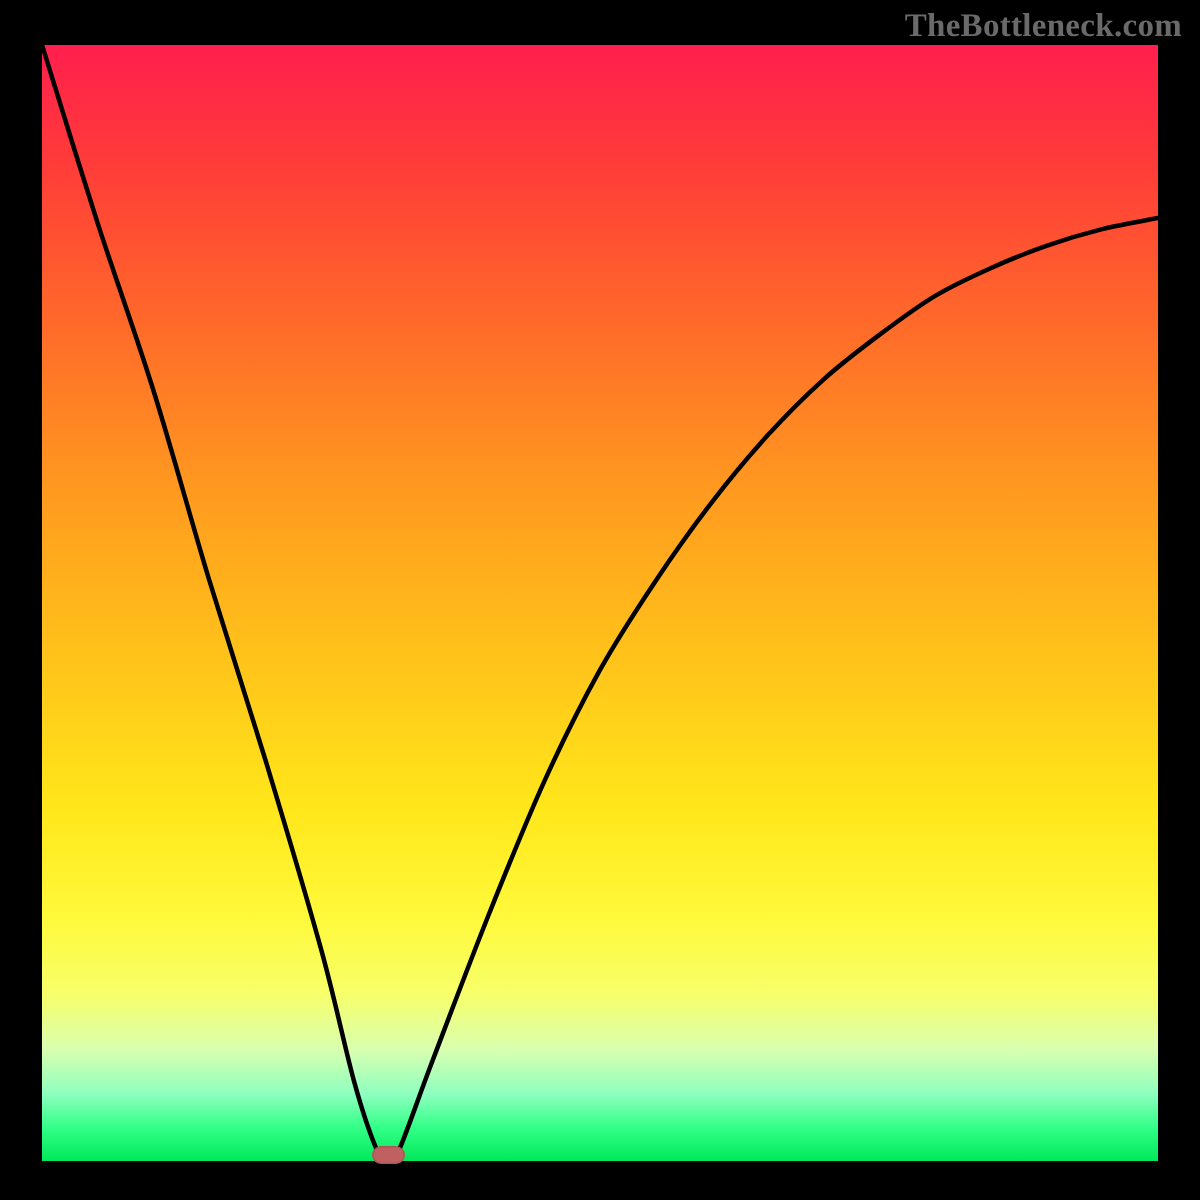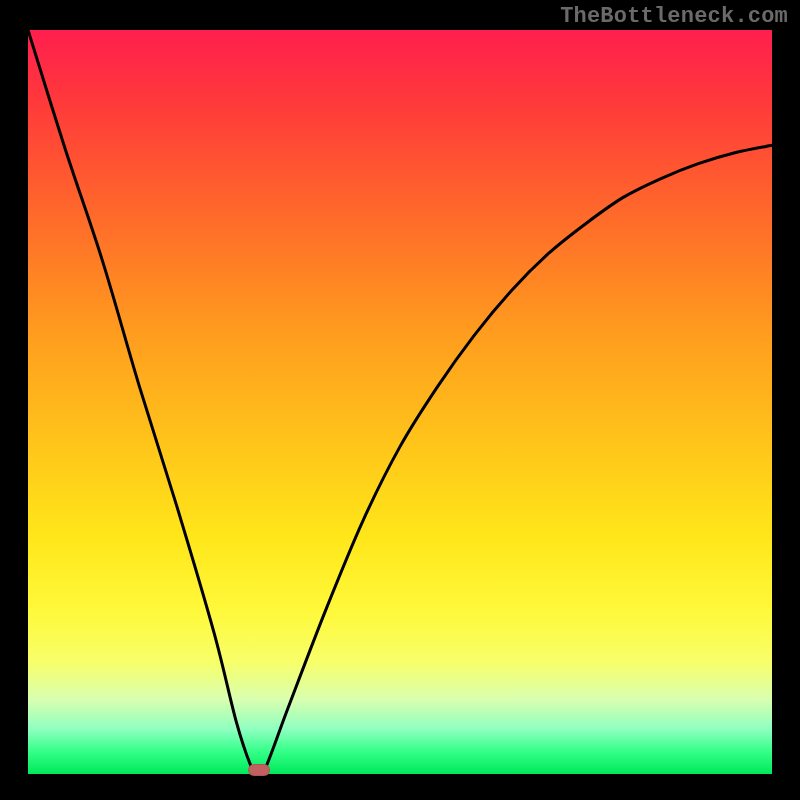--- a/index.html
+++ b/index.html
@@ -14,7 +14,7 @@
     position: absolute;
     top: 4px;
     right: 12px;
-    font-family: Liberation Mono, monospace;
+    font-family: Liberation Serif, serif;
     font-size: 22px;
     font-weight: 600;
     color: #6a6a6a;

